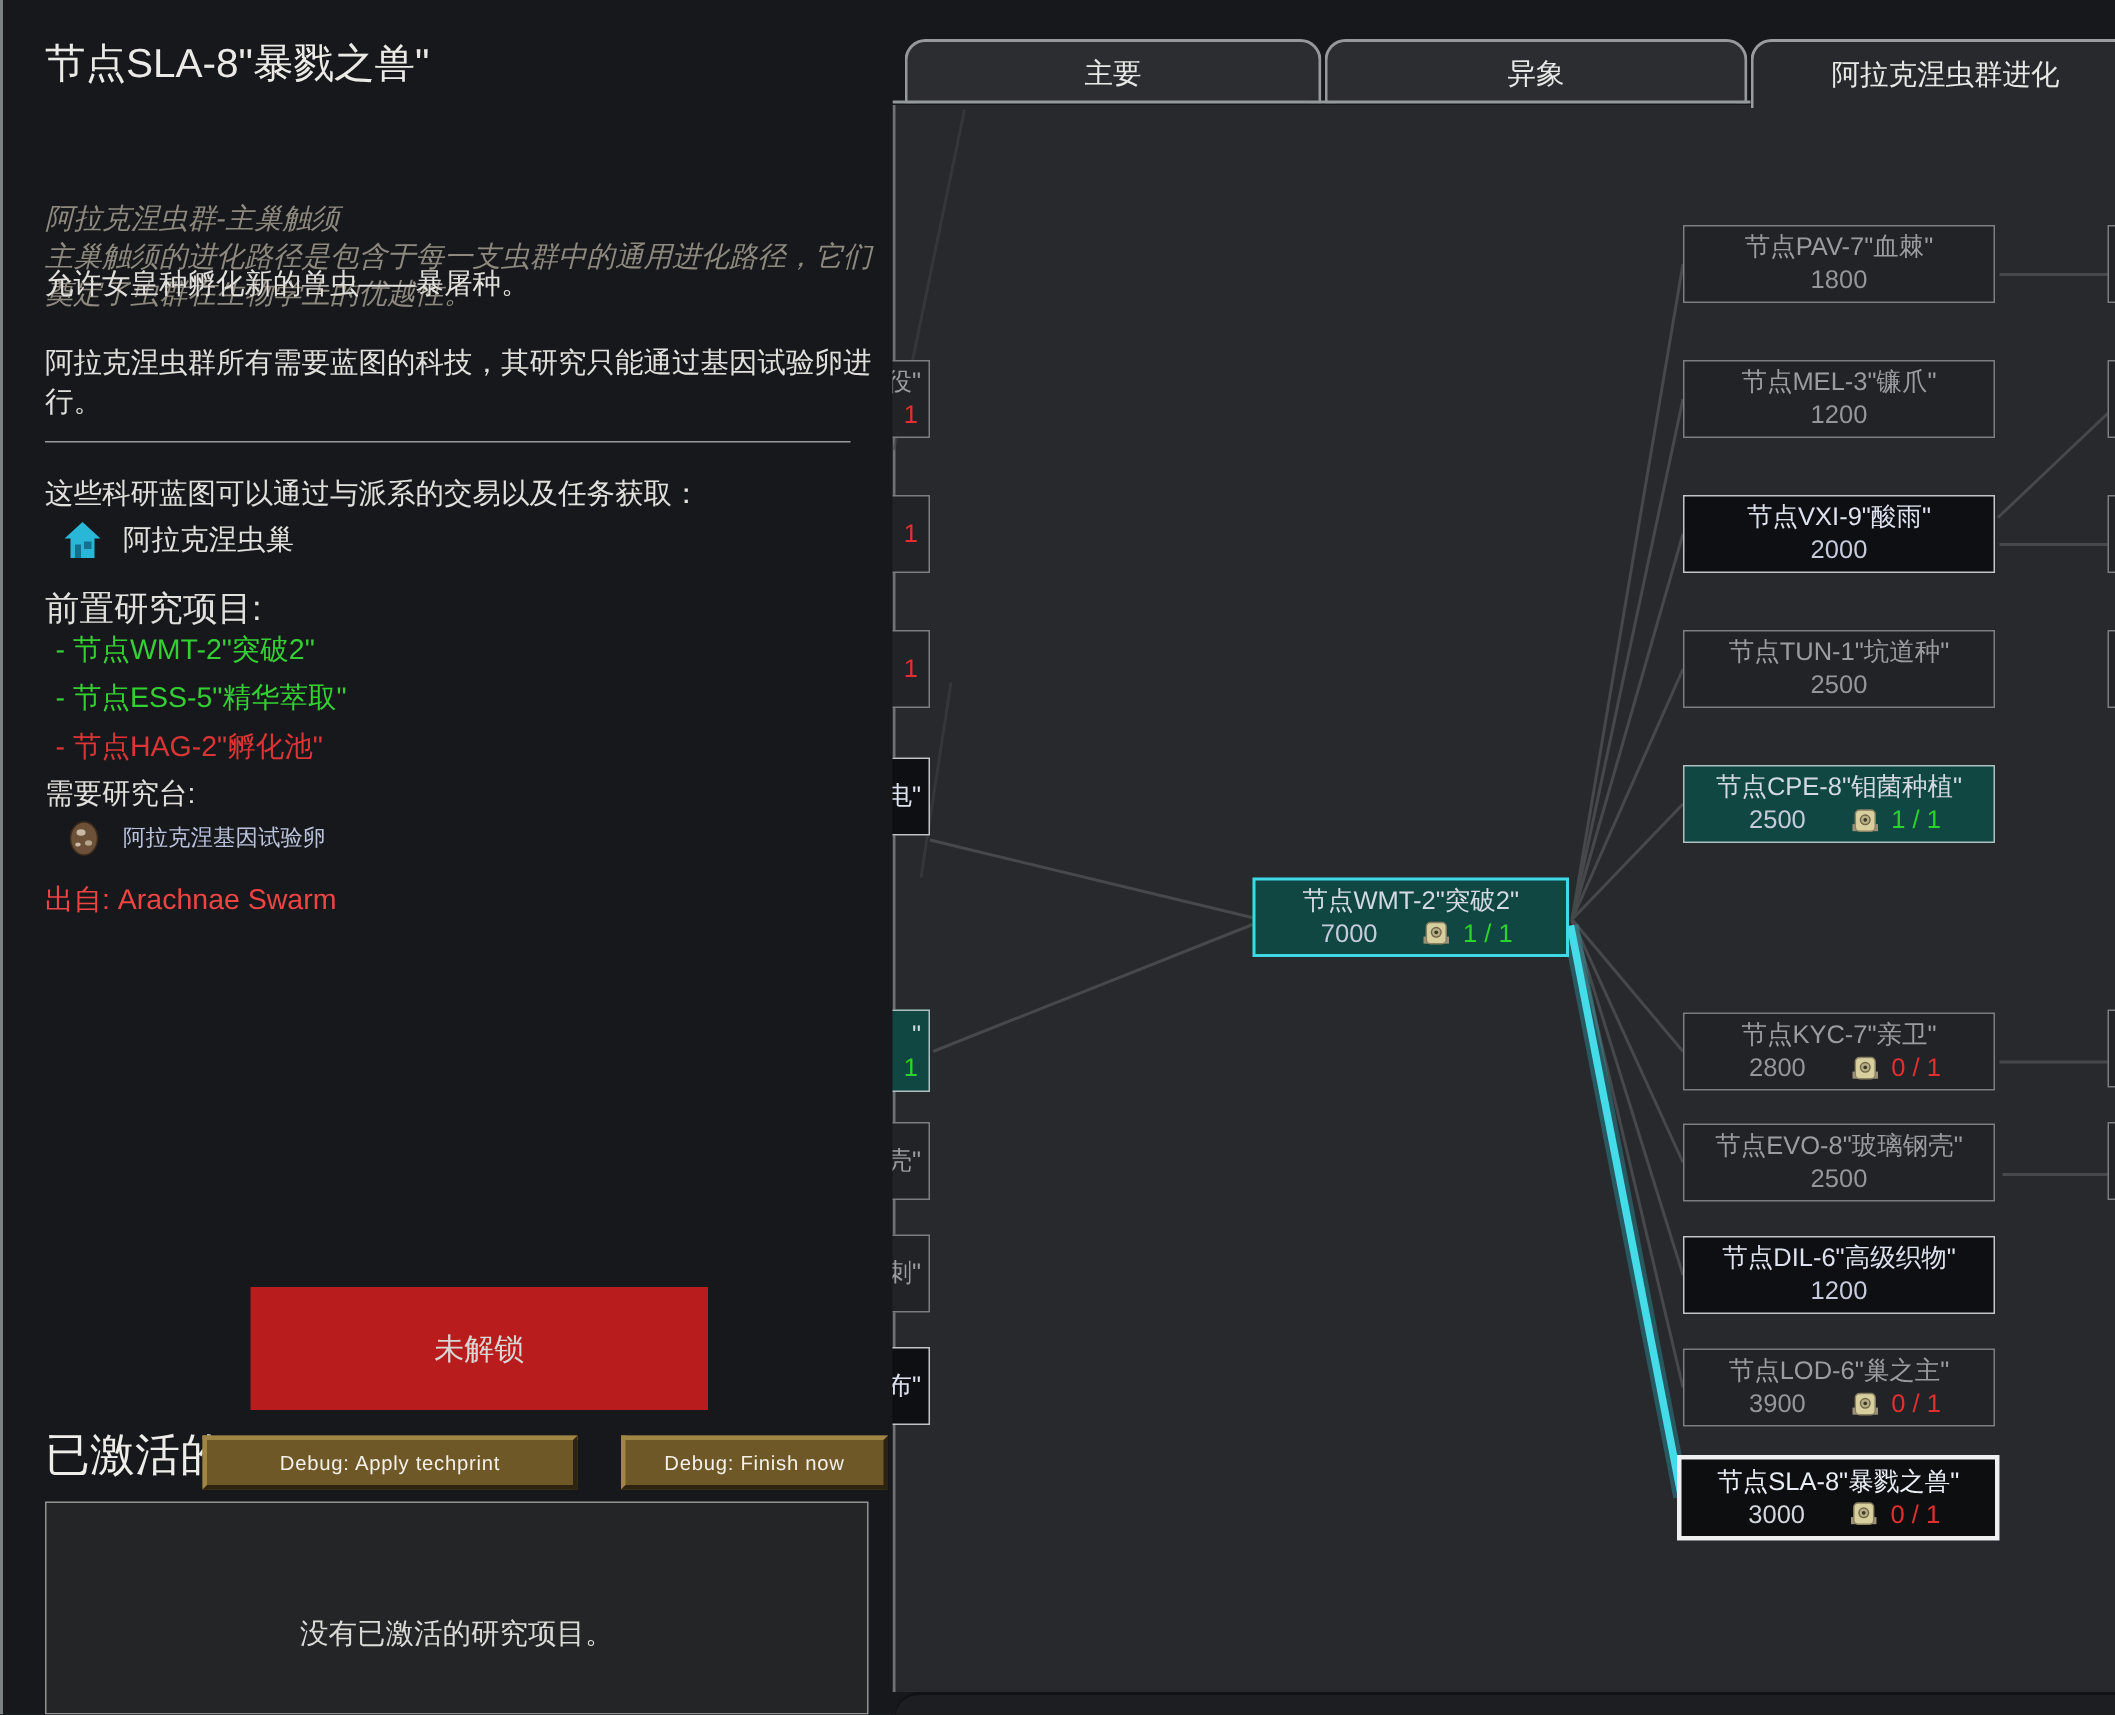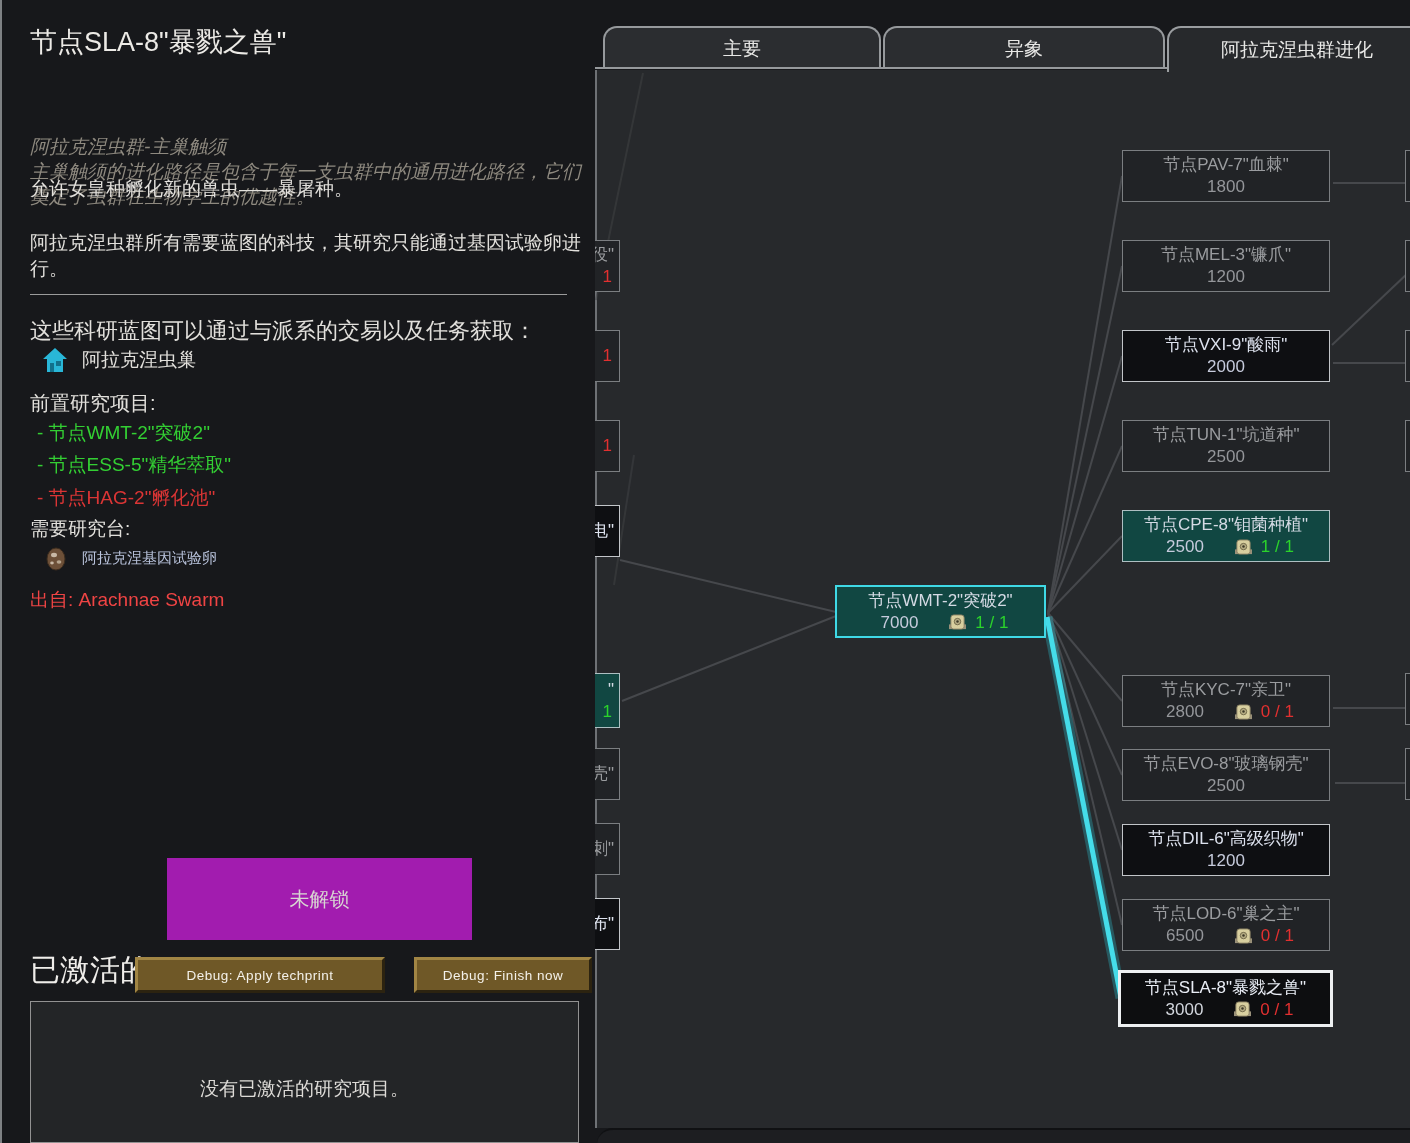--- a/index.html
+++ b/index.html
@@ -69,7 +69,7 @@
   .panel .desc1{position:absolute;left:28px;top:176px;width:553px;font-size:19px;color:#e2e0dc;}
   .panel .desc2{position:absolute;left:28px;top:230px;width:553px;font-size:19px;line-height:26px;color:#e2e0dc;}
   .panel .hr{position:absolute;left:28px;top:294px;width:537px;border-top:1px solid #9b9b9b;}
-  .panel .hint{position:absolute;left:28px;top:316px;width:553px;font-size:22px;color:#e2e0dc;}
+  .panel .hint{position:absolute;left:28px;top:316px;width:553px;font-size:19px;color:#e2e0dc;}
   .icon-row{position:absolute;display:flex;align-items:center;gap:14px;}
   .faction-row{left:40px;top:347px;}
   .bench-row{left:42px;top:545px;}

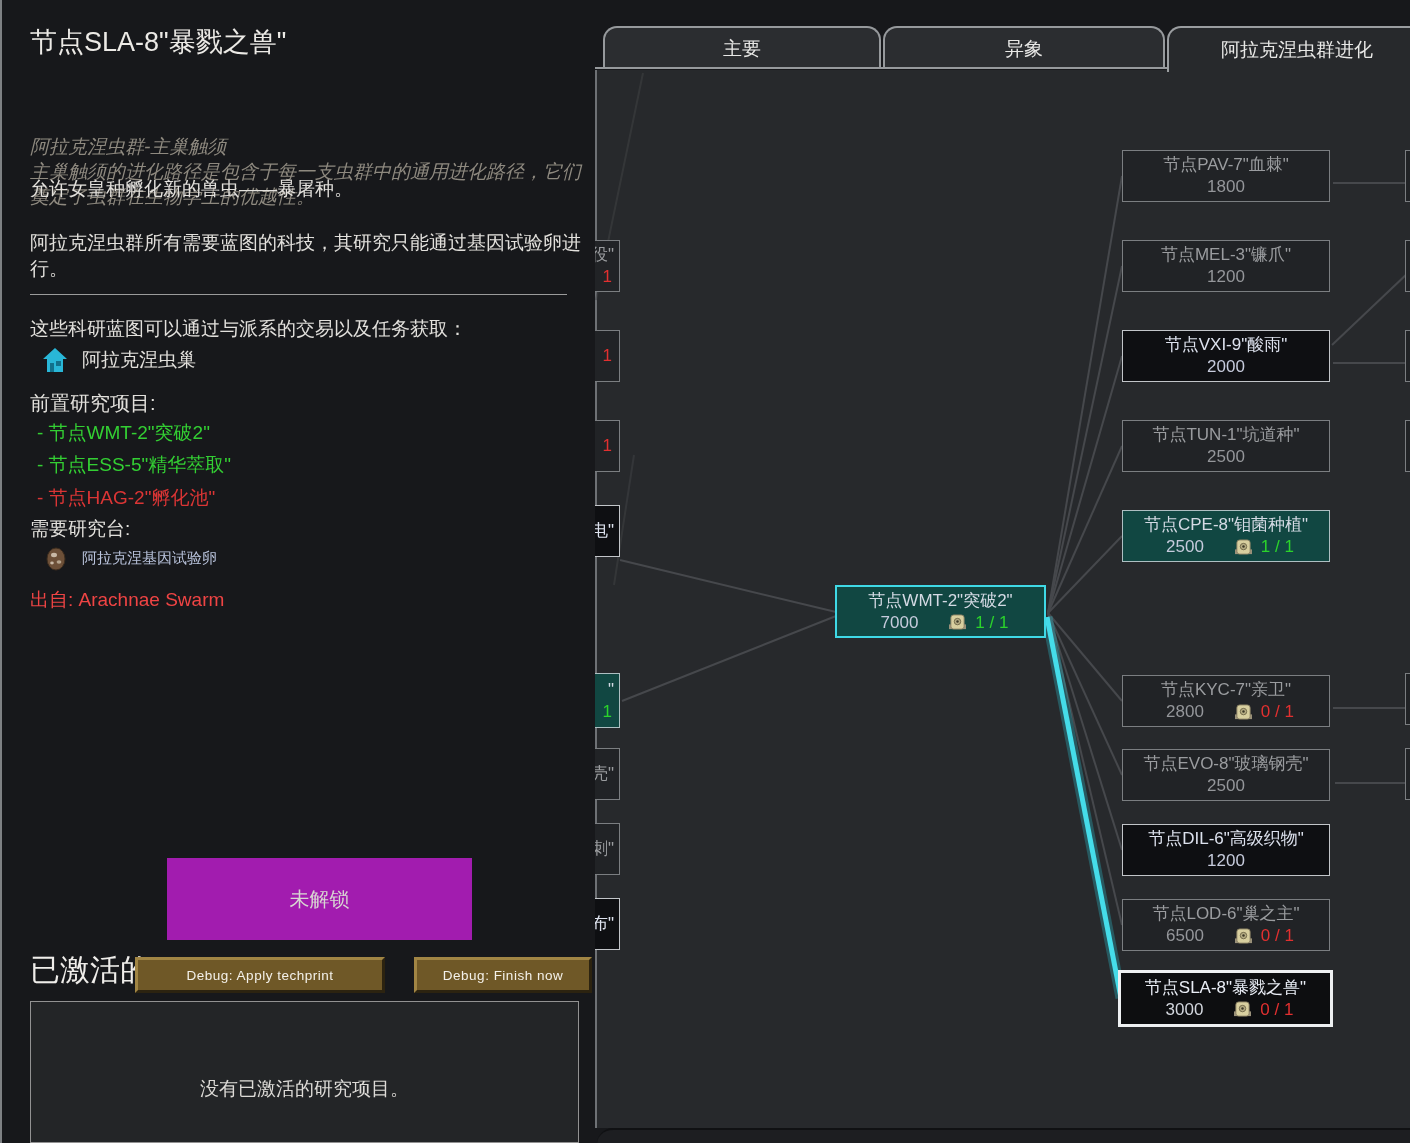--- a/index.html
+++ b/index.html
@@ -75,7 +75,7 @@
   .bench-row{left:42px;top:545px;}
   .faction-row .lbl{font-size:19px;color:#e2e0dc;}
   .bench-row .lbl{font-size:15px;color:#b9c3dc;}
-  .panel .prereq-label{position:absolute;left:28px;top:390px;font-size:20px;color:#e2e0dc;}
+  .panel .prereq-label{position:absolute;left:28px;top:390px;font-size:23px;color:#e2e0dc;}
   .prereq{position:absolute;left:35px;font-size:19px;}
   .prereq.met{color:#33cf33;}
   .prereq.unmet{color:#db3535;}

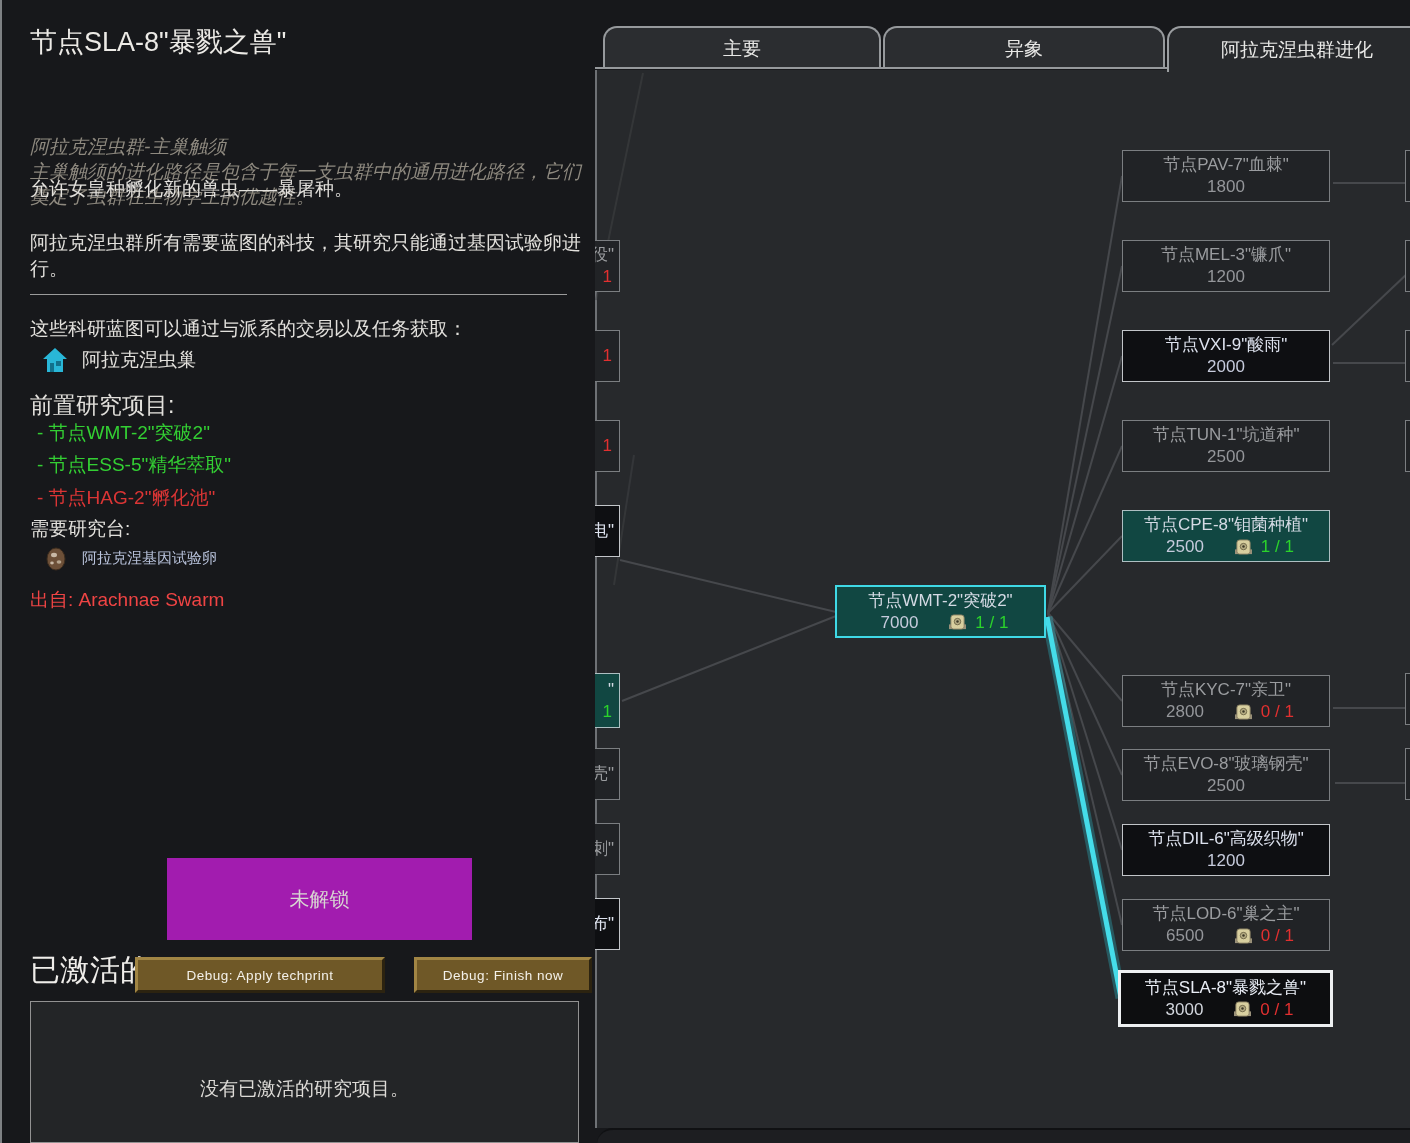--- a/index.html
+++ b/index.html
@@ -82,7 +82,7 @@
   .panel .bench-label{position:absolute;left:28px;top:516px;font-size:19px;color:#e2e0dc;}
   .panel .from-row{position:absolute;left:28px;top:587px;font-size:19px;color:#ef4444;}
   .unlock-btn{position:absolute;left:165px;top:858px;width:305px;height:82px;
-    background:#a21caf;display:flex;align-items:center;justify-content:center;
+    background:#b91c1c;display:flex;align-items:center;justify-content:center;
     font-size:20px;color:#d8d6d2;cursor:pointer;}
   .activated-heading{position:absolute;left:28px;top:950px;font-size:30px;color:#efedea;z-index:1;}
   .debug-btn{position:absolute;top:957px;height:36px;box-sizing:border-box;z-index:2;

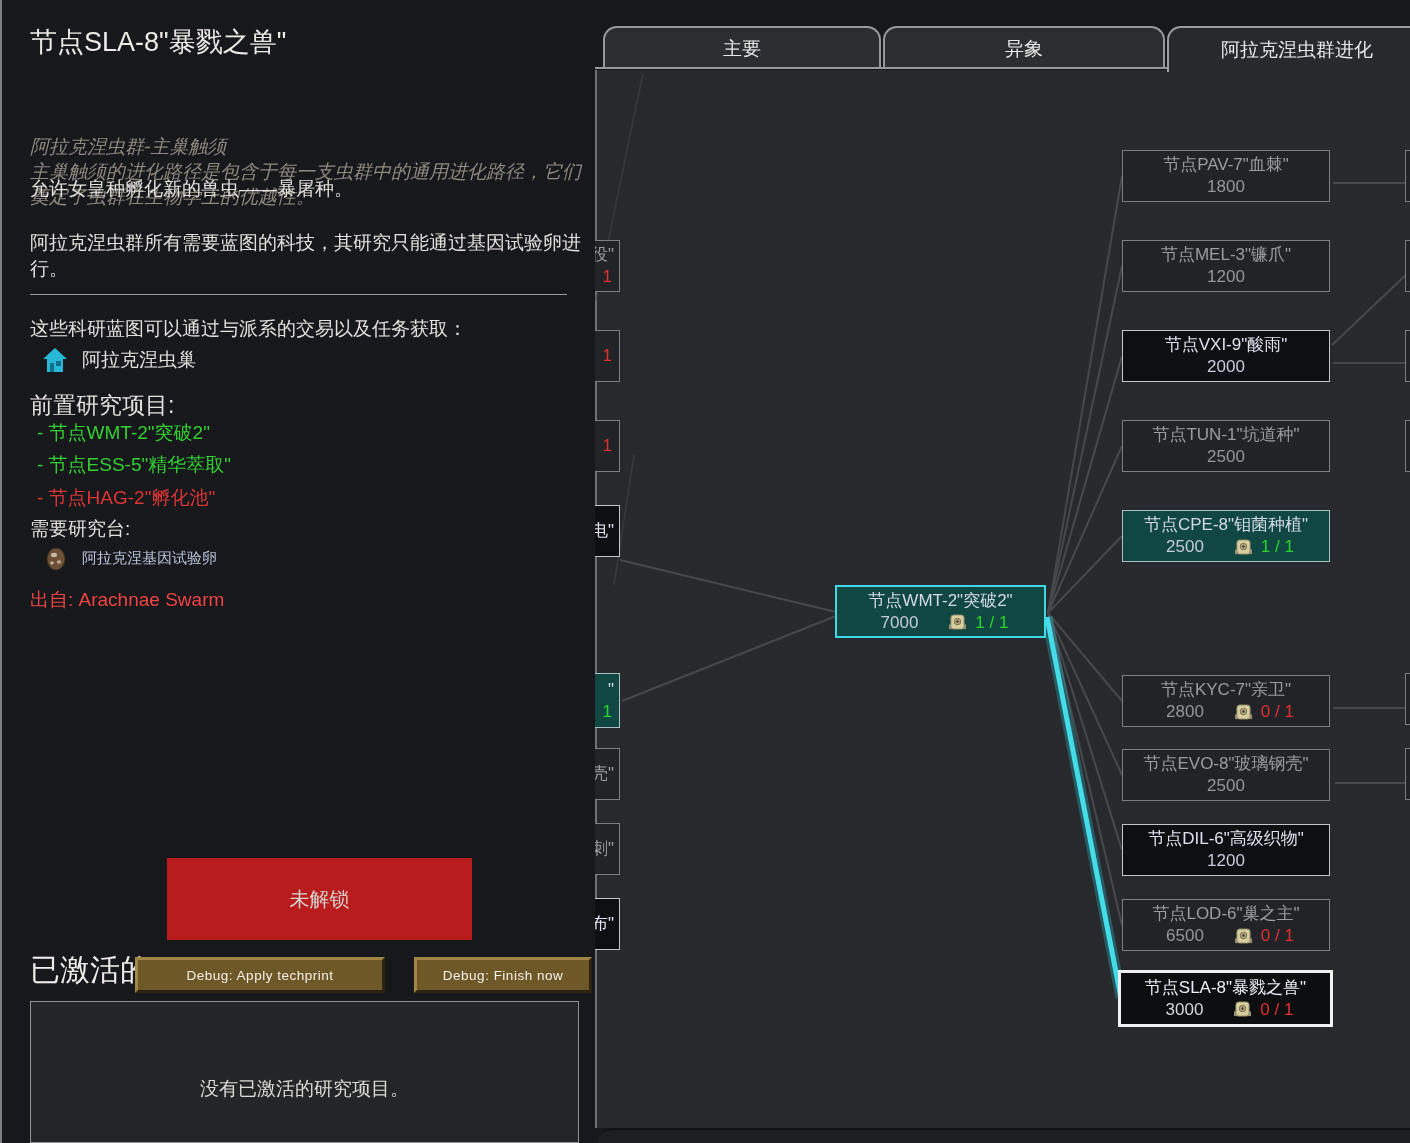--- a/index.html
+++ b/index.html
@@ -219,7 +219,7 @@
 <div class="node gray" style="left:1122px;top:899px;">
   <span>节点LOD-6"巢之主"</span>
   <span class="n-row2">
-    <span class="n-cost">6500</span>
+    <span class="n-cost">3900</span>
     <svg class="tp" viewBox="0 0 20 18">
         <rect x="1" y="11" width="5" height="5" fill="#9a917a"></rect>
         <rect x="14" y="11" width="5" height="5" fill="#9a917a"></rect>

